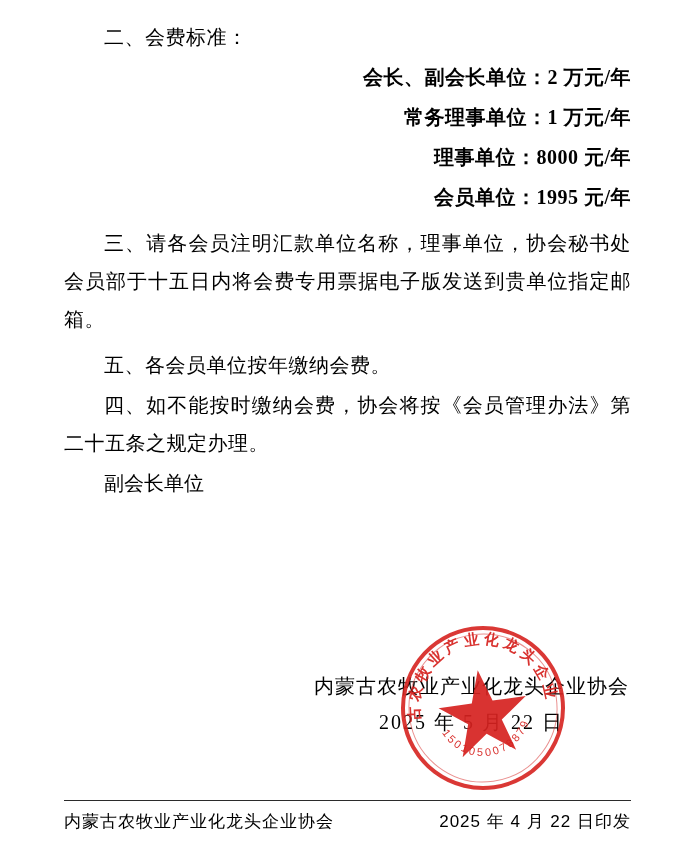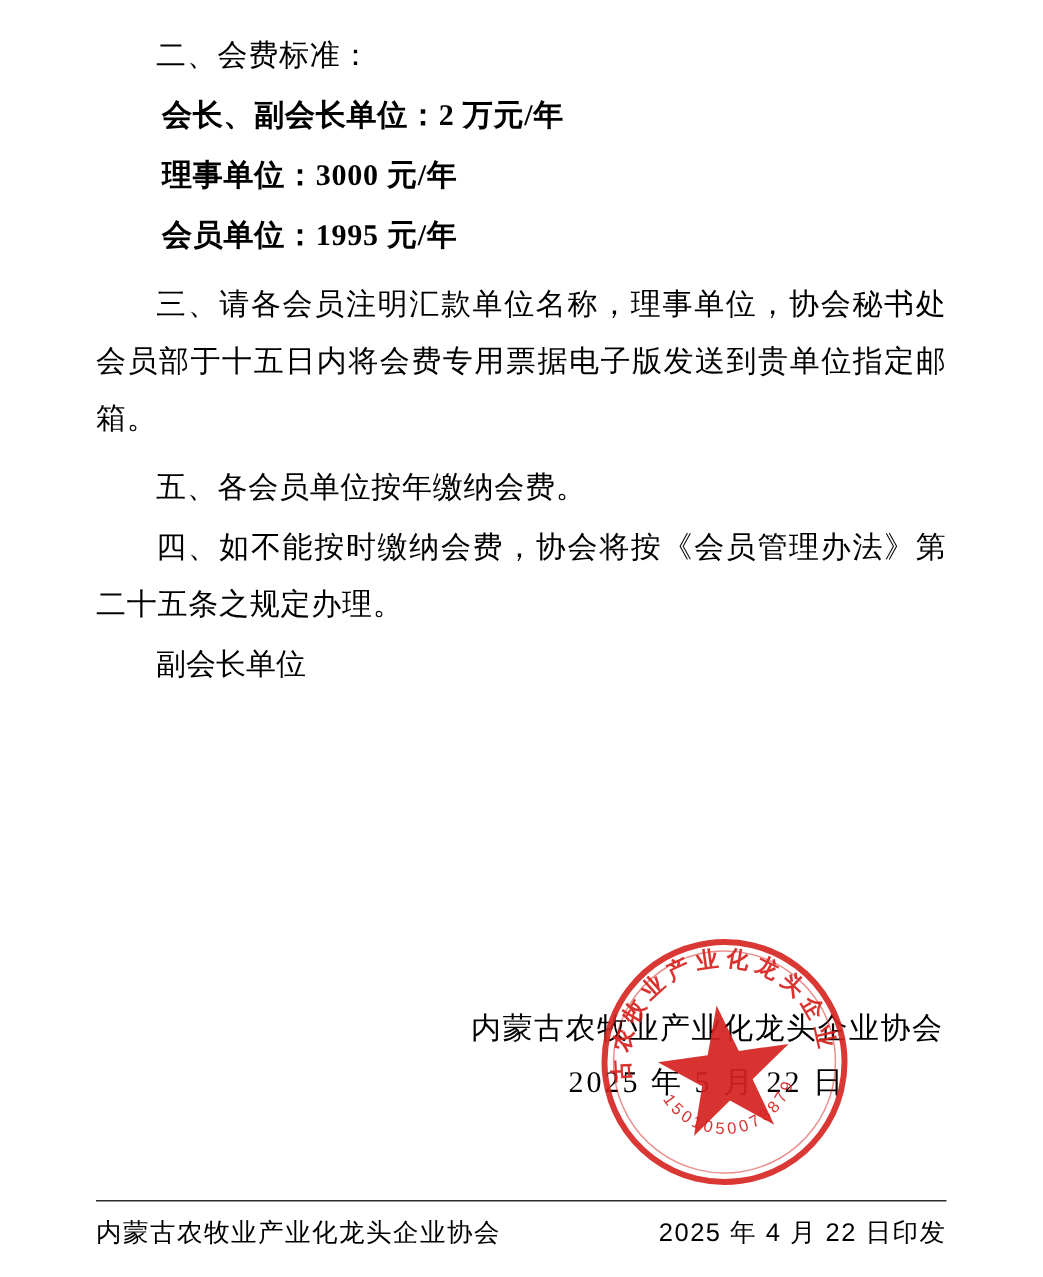--- a/index.html
+++ b/index.html
@@ -43,6 +43,7 @@
     margin: 0 0 2px 0;
     text-indent: 44px;
     letter-spacing: 0.5px;
+    text-align: right;
   }
   .gap-sm { height: 6px; }
   .notice-line {

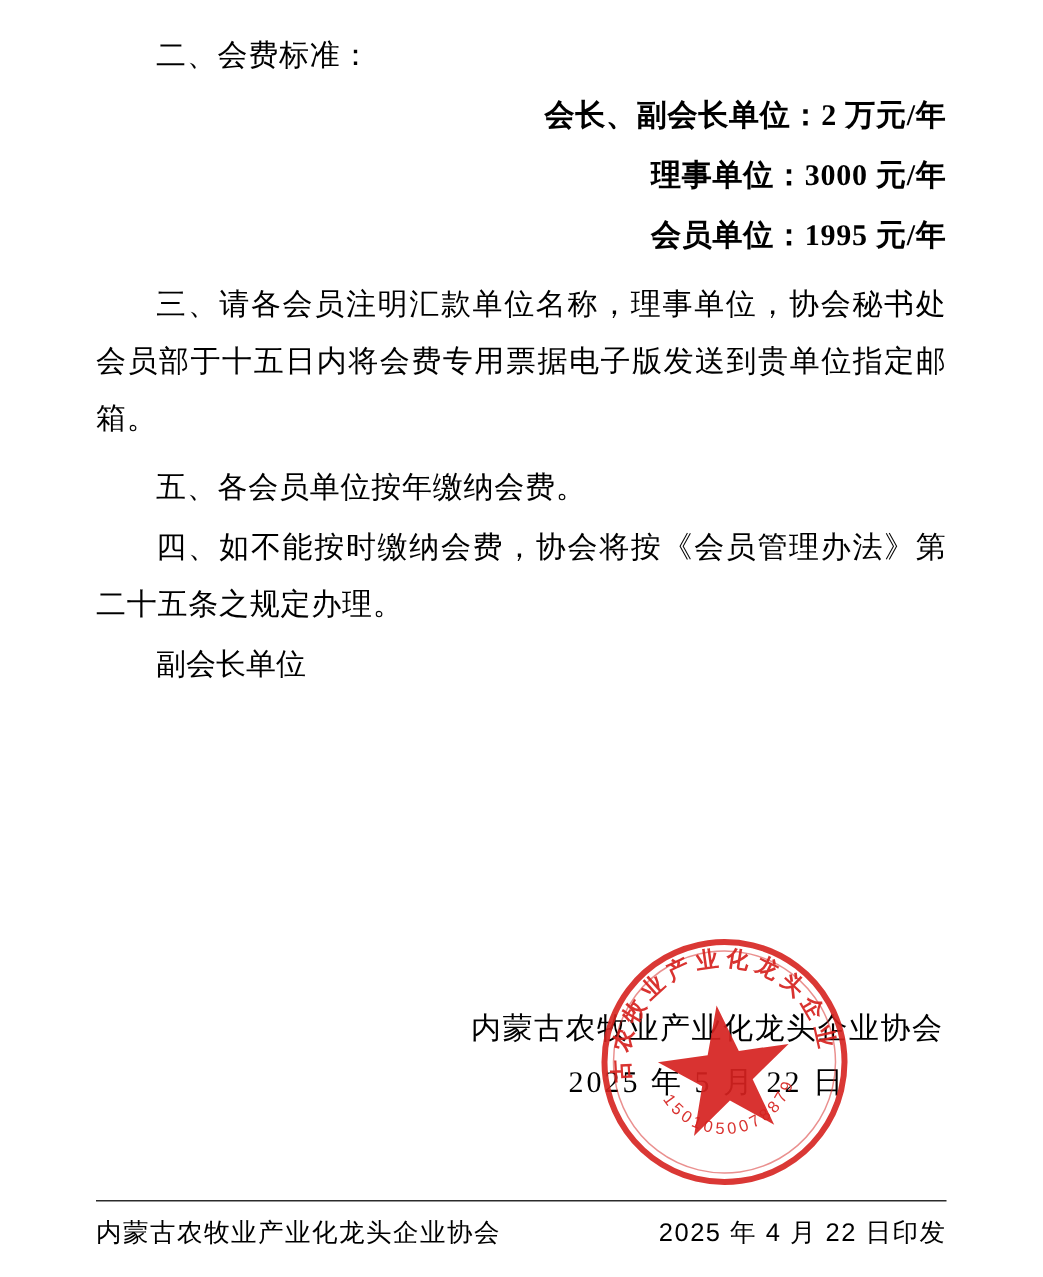--- a/index.html
+++ b/index.html
@@ -110,6 +110,7 @@
     <p class="para indent">二、会费标准：</p>
 
     <p class="item-line">会长、副会长单位：2 万元/年</p>
+    <p class="item-line">常务理事单位：1 万元/年</p>
     <p class="item-line">理事单位：3000 元/年</p>
     <p class="item-line">会员单位：1995 元/年</p>
 

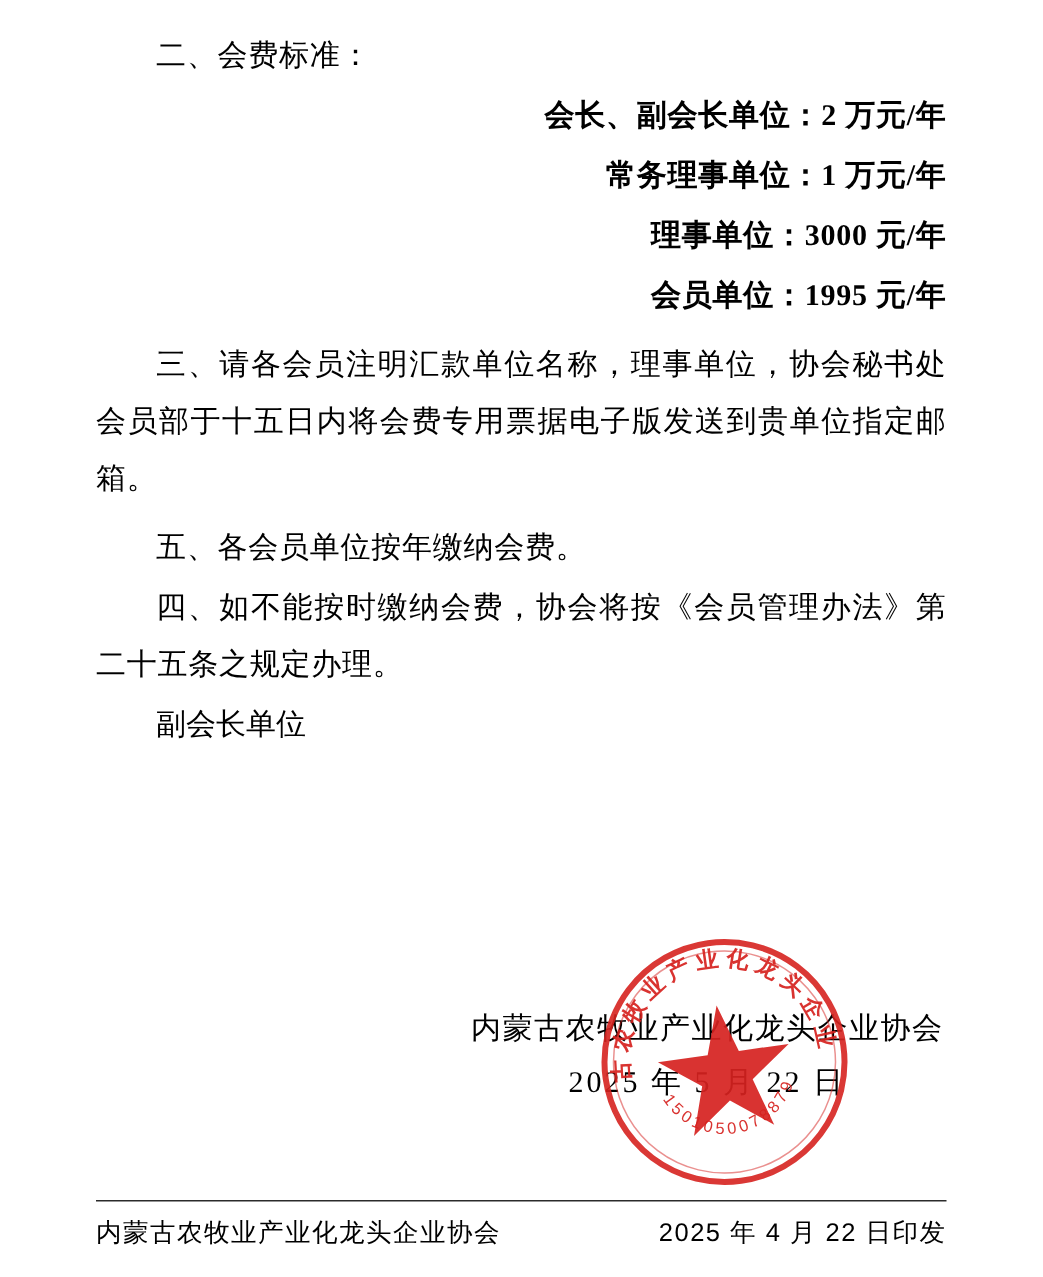--- a/index.html
+++ b/index.html
@@ -111,7 +111,7 @@
 
     <p class="item-line">会长、副会长单位：2 万元/年</p>
     <p class="item-line">常务理事单位：1 万元/年</p>
-    <p class="item-line">理事单位：3000 元/年</p>
+    <p class="item-line">理事单位：8000 元/年</p>
     <p class="item-line">会员单位：1995 元/年</p>
 
     <div class="gap-sm"></div>

